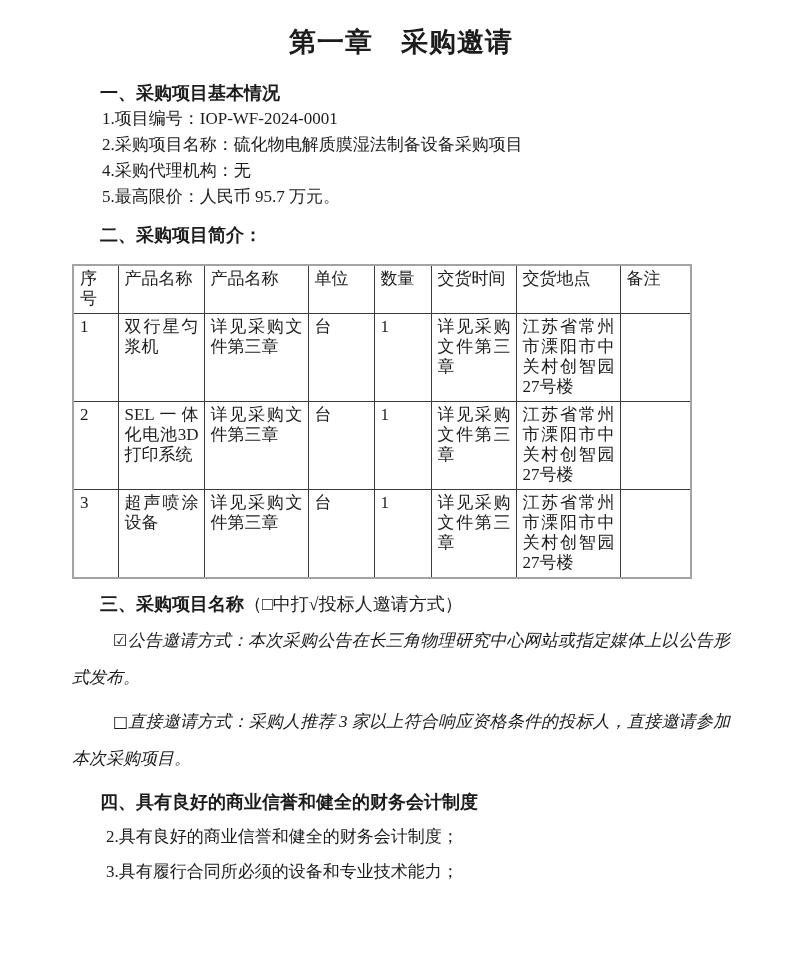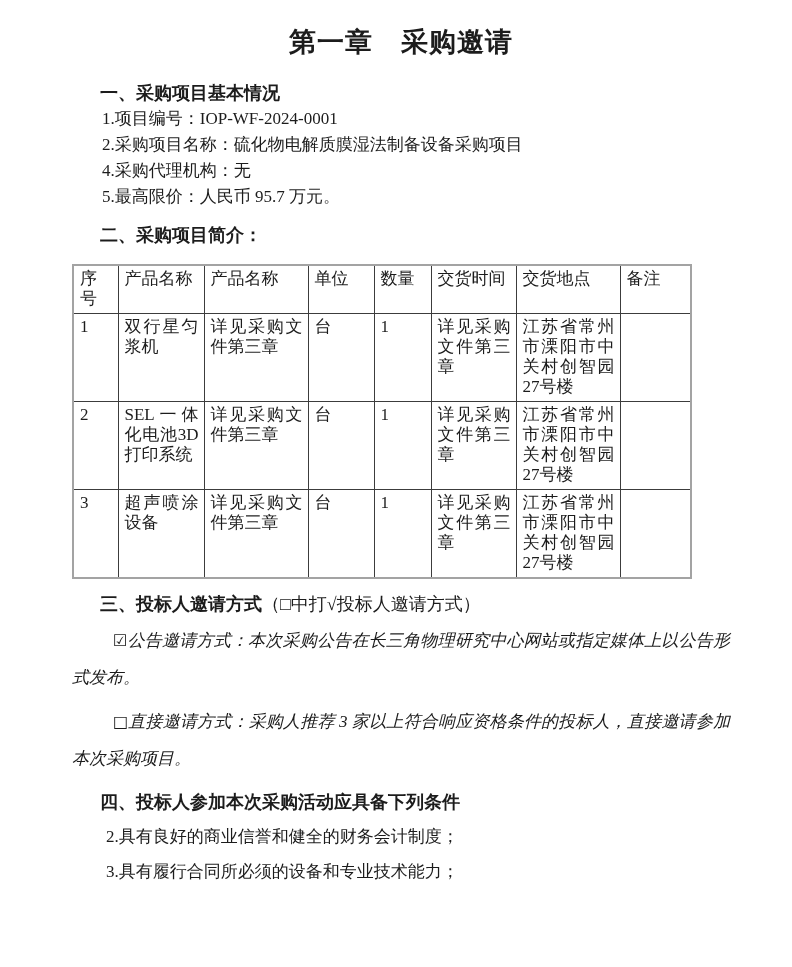--- a/index.html
+++ b/index.html
@@ -146,7 +146,7 @@
     </tbody>
   </table>
 
-  <h2 class="sec-heading mt-md"><span>三、投标人邀请方式</span><span class="note">（□中打√投标人邀请方式）</span></h2>
+  <h2 class="sec-heading mt-md"><span>三、采购项目名称</span><span class="note">（□中打√投标人邀请方式）</span></h2>
 
   <p class="para"><span class="cbx">☑</span><span>公告邀请方式：本次采购公告在长三角物理研究中心网站或指定媒体上以公告形式发布。</span></p>
 

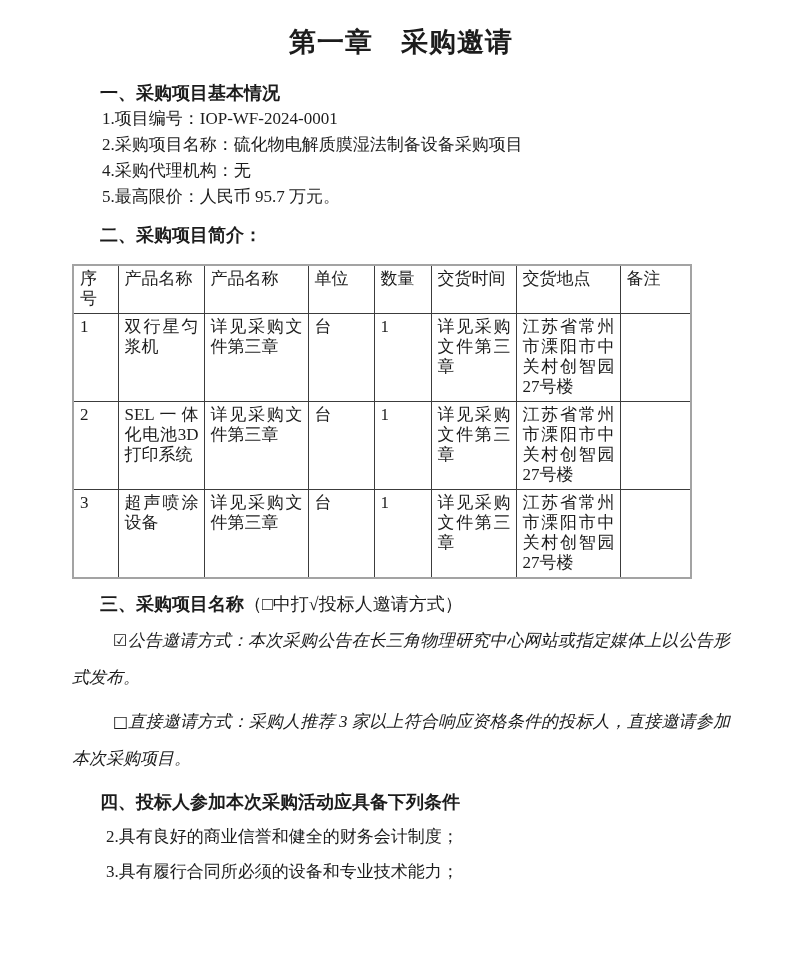--- a/index.html
+++ b/index.html
@@ -152,7 +152,7 @@
 
   <p class="para"><span class="cbx">□</span><span>直接邀请方式：采购人推荐 3 家以上符合响应资格条件的投标人，直接邀请参加本次采购项目。</span></p>
 
-  <h2 class="sec-heading mt-md">四、投标人参加本次采购活动应具备下列条件</h2>
+  <h2 class="sec-heading mt-md">四、具有良好的商业信誉和健全的财务会计制度</h2>
   <p class="cond-item">2.具有良好的商业信誉和健全的财务会计制度；</p>
   <p class="cond-item">3.具有履行合同所必须的设备和专业技术能力；</p>
 

